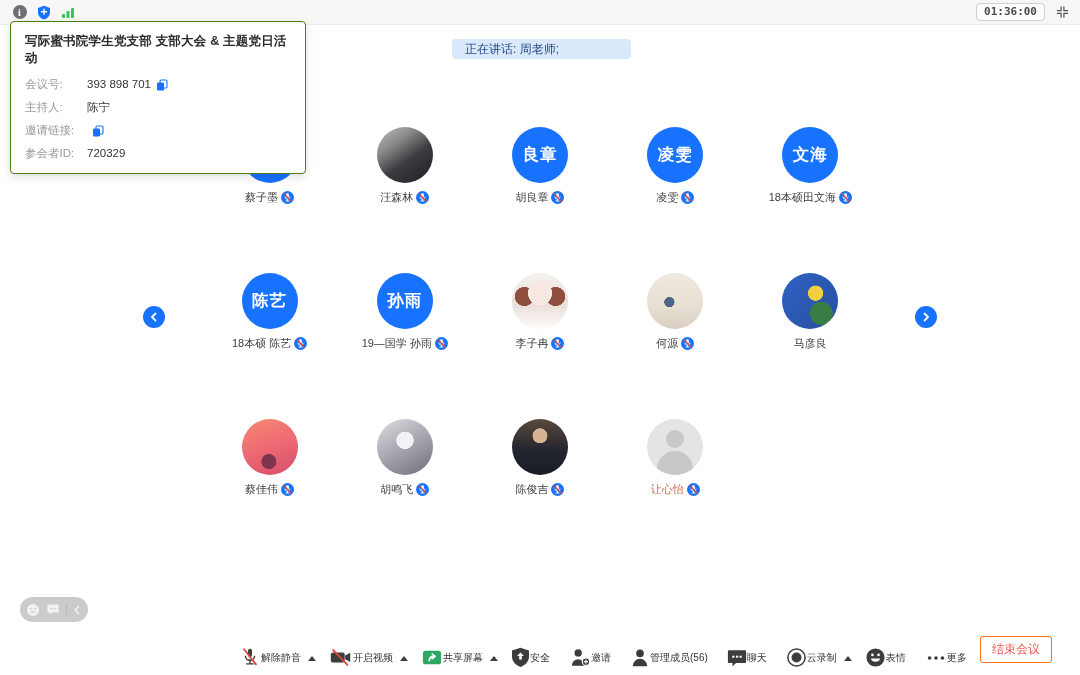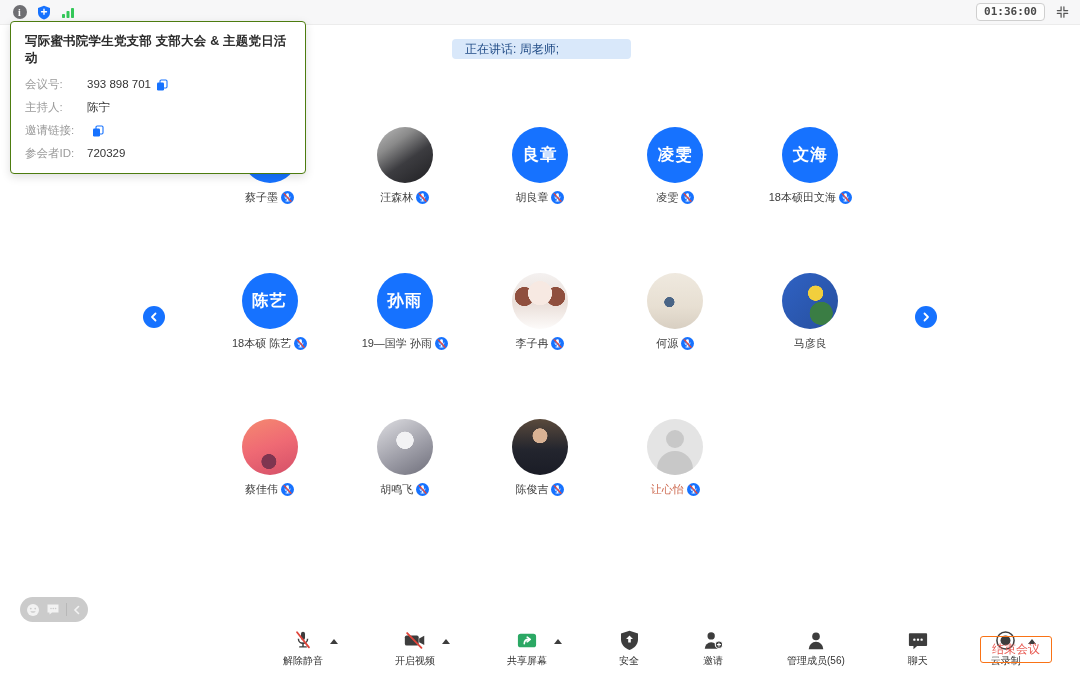--- a/index.html
+++ b/index.html
@@ -107,8 +107,8 @@
     display:flex; align-items:flex-end;
   }
   .titem {
-    position:relative; display:flex; flex-direction:column; align-items:center;
-    cursor:pointer; padding:0 2px; margin-right:15px;margin-left:44px;
+    position:relative; display:flex; flex-direction:row; align-items:flex-start;
+    cursor:pointer; padding:0 2px; margin-right:15px;
   }
   .titem.has-caret { margin-right:24px; }
   .ticon { height:20px; display:flex; align-items:flex-end; justify-content:center; }

